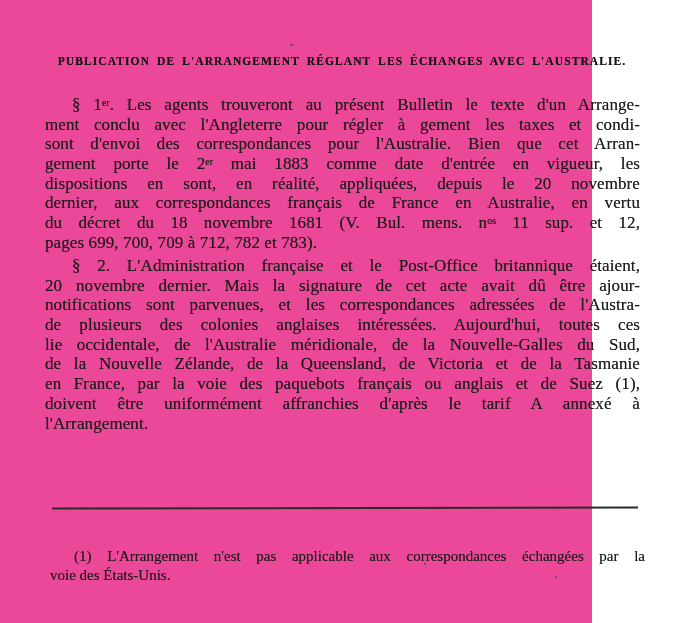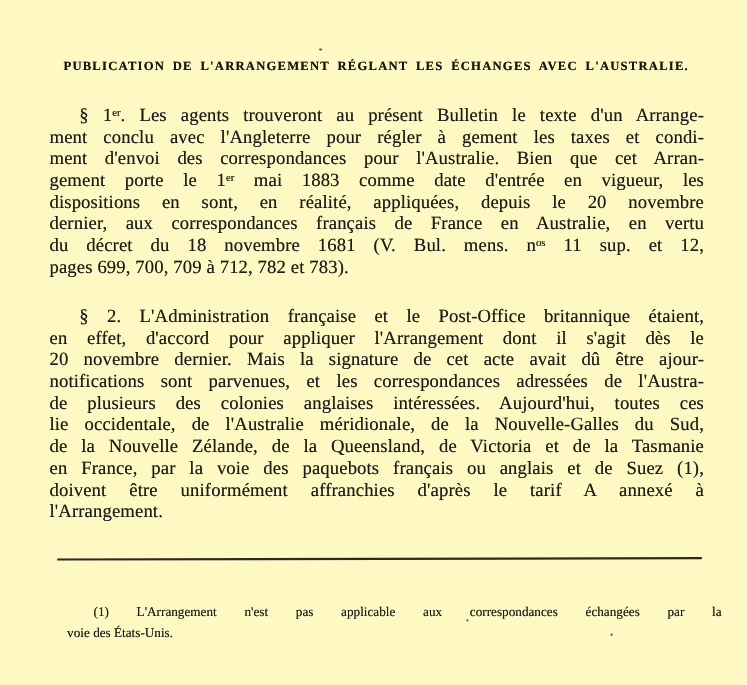--- a/index.html
+++ b/index.html
@@ -12,9 +12,9 @@
   }
   .page {
     position: relative;
-    width: 679px;
+    width: 592px;
     height: 623px;
-    background: #fef9c3;
+    background: #ec4899;
     font-family: "Liberation Serif", "DejaVu Serif", serif;
     color: #1d1c1a;
   }

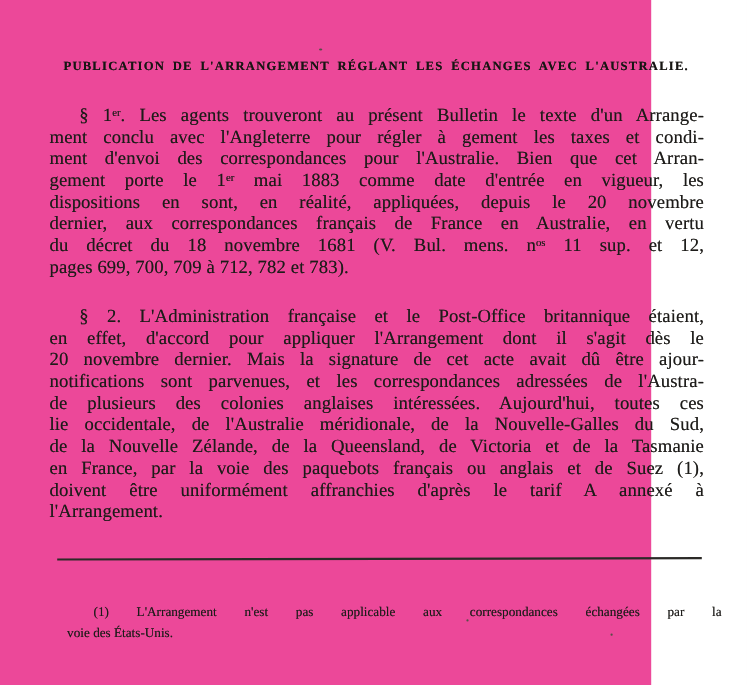--- a/index.html
+++ b/index.html
@@ -99,7 +99,7 @@
   <div class="body-block para1">
     <div class="ln ind"><span>§ 1</span><sup class="sp">er</sup><span>. Les agents trouveront au présent Bulletin le texte d'un Arrange-</span></div>
     <div class="ln">ment conclu avec l'Angleterre pour régler à gement les taxes et condi-</div>
-    <div class="ln">ment d'envoi des correspondances pour l'Australie. Bien que cet Arran-</div>
+    <div class="ln">sont d'envoi des correspondances pour l'Australie. Bien que cet Arran-</div>
     <div class="ln"><span>gement porte le 1</span><sup class="sp">er</sup><span> mai 1883 comme date d'entrée en vigueur, les</span></div>
     <div class="ln">dispositions en sont, en réalité, appliquées, depuis le 20 novembre</div>
     <div class="ln">dernier, aux correspondances français de France en Australie, en vertu</div>

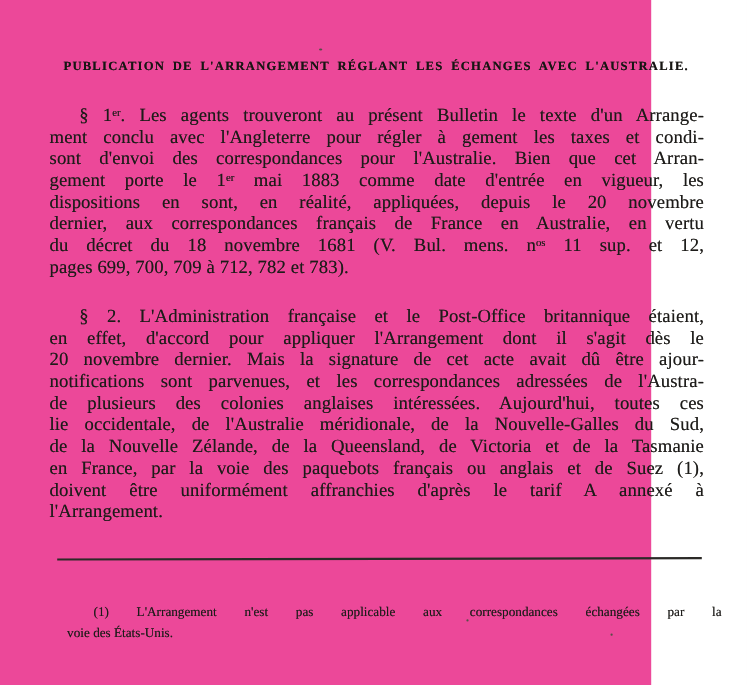--- a/index.html
+++ b/index.html
@@ -100,7 +100,7 @@
     <div class="ln ind"><span>§ 1</span><sup class="sp">er</sup><span>. Les agents trouveront au présent Bulletin le texte d'un Arrange-</span></div>
     <div class="ln">ment conclu avec l'Angleterre pour régler à gement les taxes et condi-</div>
     <div class="ln">sont d'envoi des correspondances pour l'Australie. Bien que cet Arran-</div>
-    <div class="ln"><span>gement porte le 1</span><sup class="sp">er</sup><span> mai 1883 comme date d'entrée en vigueur, les</span></div>
+    <div class="ln"><span>gement porte le 2</span><sup class="sp">er</sup><span> mai 1883 comme date d'entrée en vigueur, les</span></div>
     <div class="ln">dispositions en sont, en réalité, appliquées, depuis le 20 novembre</div>
     <div class="ln">dernier, aux correspondances français de France en Australie, en vertu</div>
     <div class="ln"><span>du décret du 18 novembre 1681 (V. Bul. mens. n</span><sup class="sp">os</sup><span> 11 sup. et 12,</span></div>

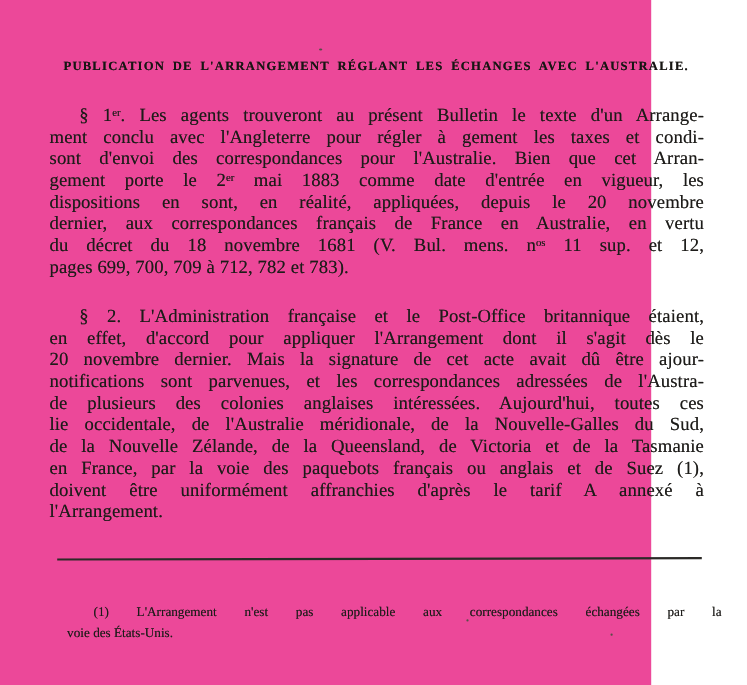--- a/index.html
+++ b/index.html
@@ -42,7 +42,7 @@
     text-shadow: 0 0 0.55px rgba(30,27,22,0.65);
   }
   .para1 { top: 95px; }
-  .para2 { top: 278px; }
+  .para2 { top: 256px; }
   .ln {
     text-align: justify;
     text-align-last: justify;

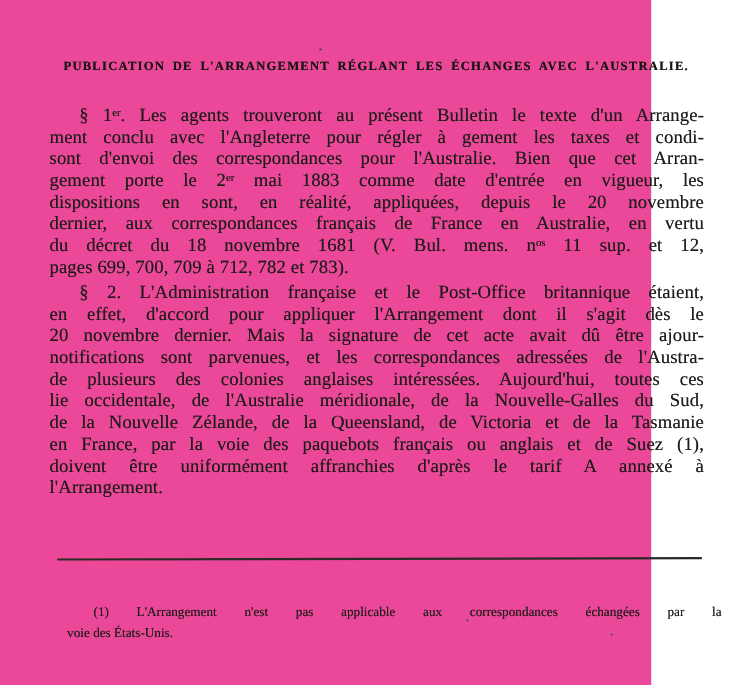--- a/index.html
+++ b/index.html
@@ -109,7 +109,6 @@
 
   <div class="body-block para2">
     <div class="ln ind">§ 2. L'Administration française et le Post-Office britannique étaient,</div>
-    <div class="ln">en effet, d'accord pour appliquer l'Arrangement dont il s'agit dès le</div>
     <div class="ln">20 novembre dernier. Mais la signature de cet acte avait dû être ajour-</div>
     <div class="ln">notifications sont parvenues, et les correspondances adressées de l'Austra-</div>
     <div class="ln">de plusieurs des colonies anglaises intéressées. Aujourd'hui, toutes ces</div>

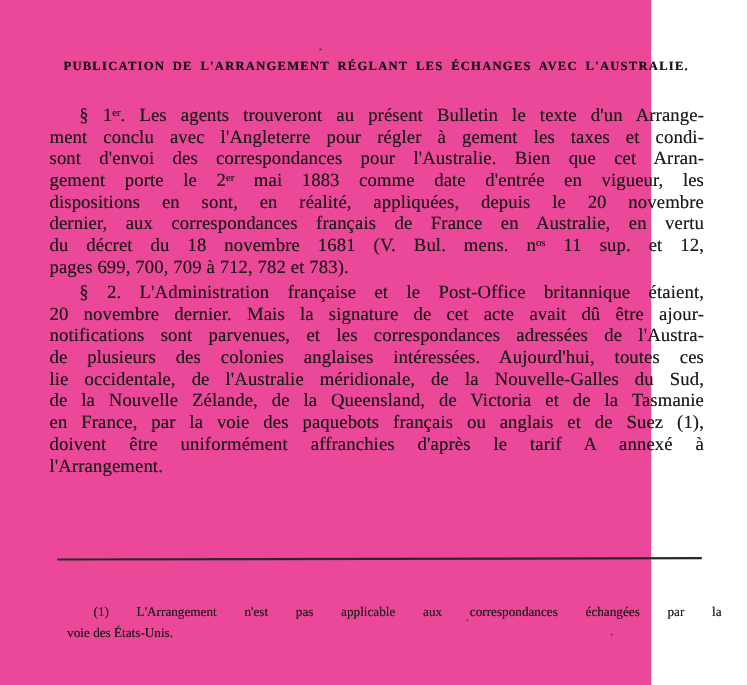--- a/index.html
+++ b/index.html
@@ -72,9 +72,9 @@
   .footnote {
     position: absolute;
     top: 547px;
-    left: 61px;
+    left: 50px;
     width: 595px;
-    font-size: 12px;
+    font-size: 15px;
     line-height: 18.5px;
     text-shadow: 0 0 0.5px rgba(30,27,22,0.6);
   }

